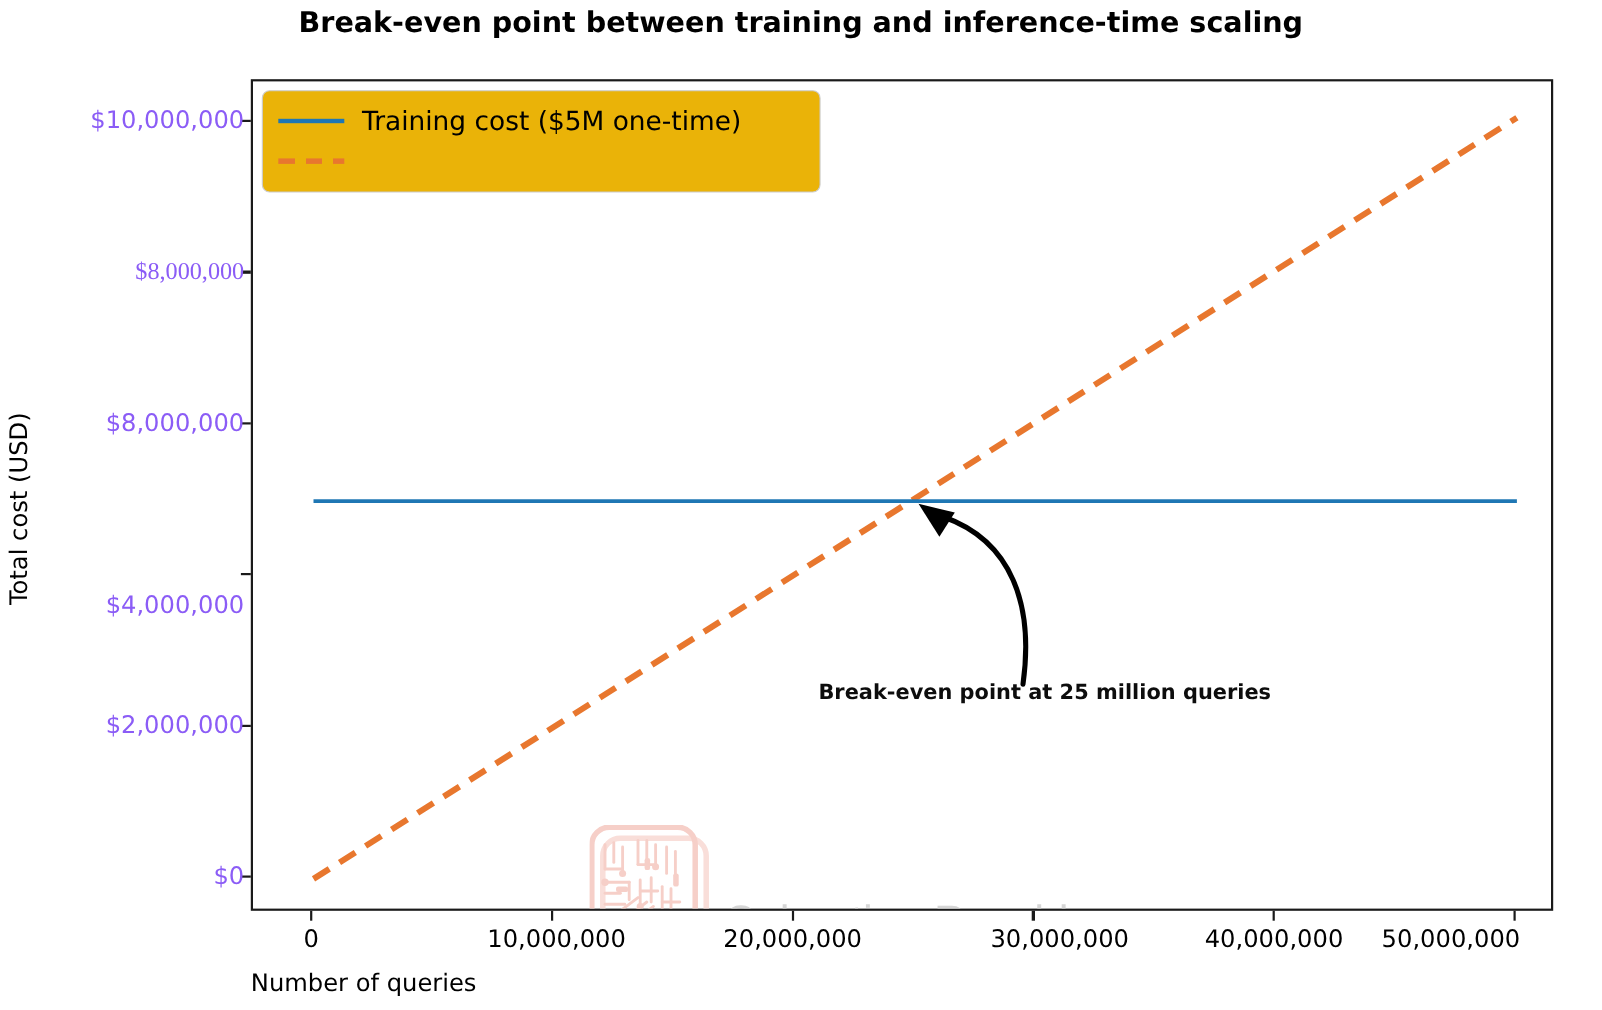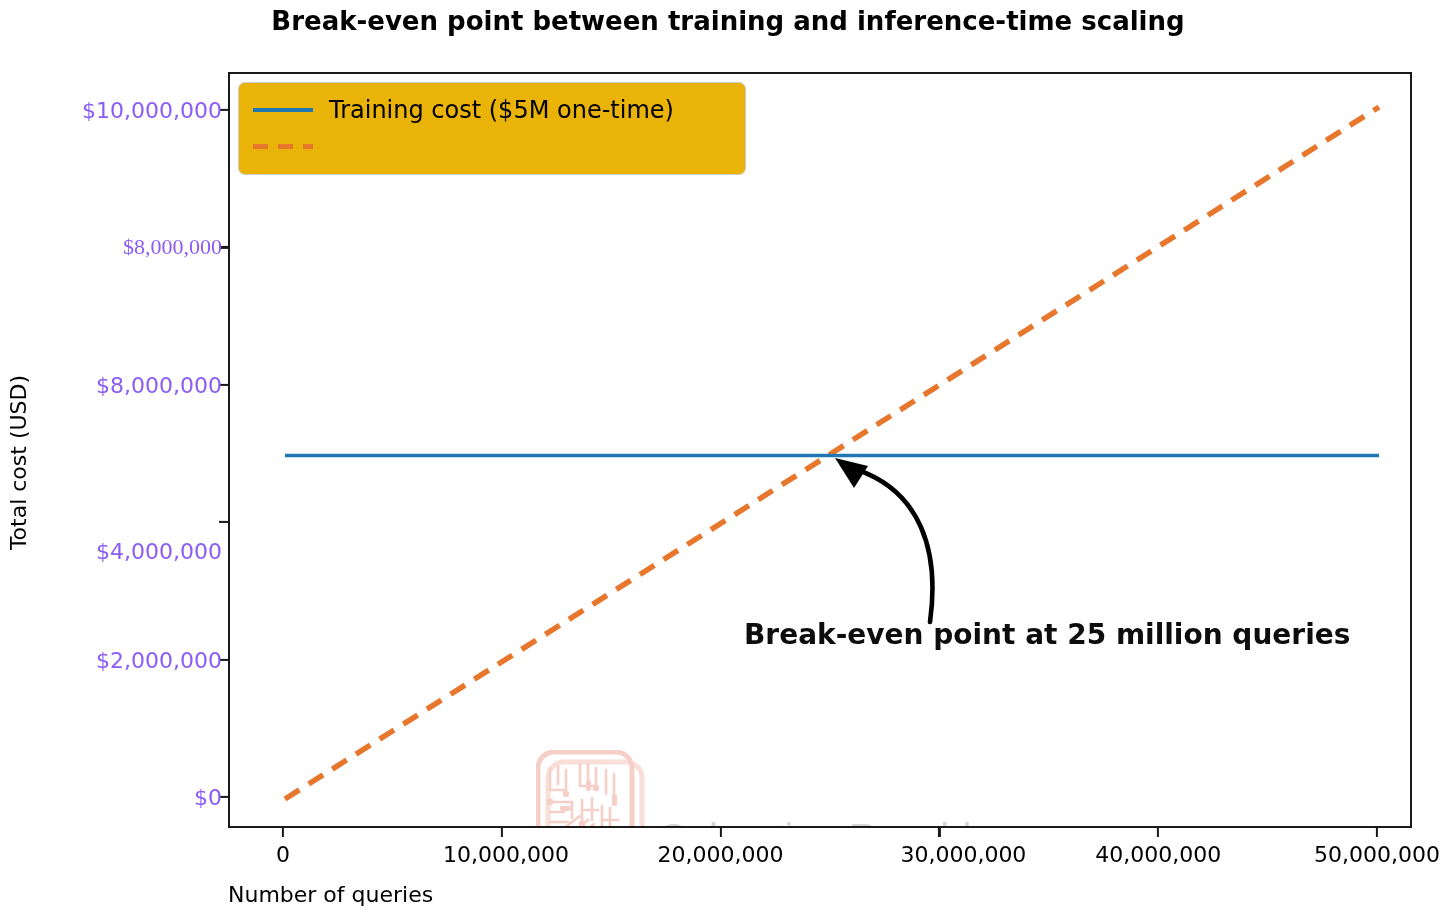--- a/index.html
+++ b/index.html
@@ -171,7 +171,7 @@
     position: absolute;
     left: 744px;
     top: 618px;
-    font-size: 28px;
+    font-size: 19px;
     font-weight: bold;
     color: #0d0d0d;
     white-space: nowrap;

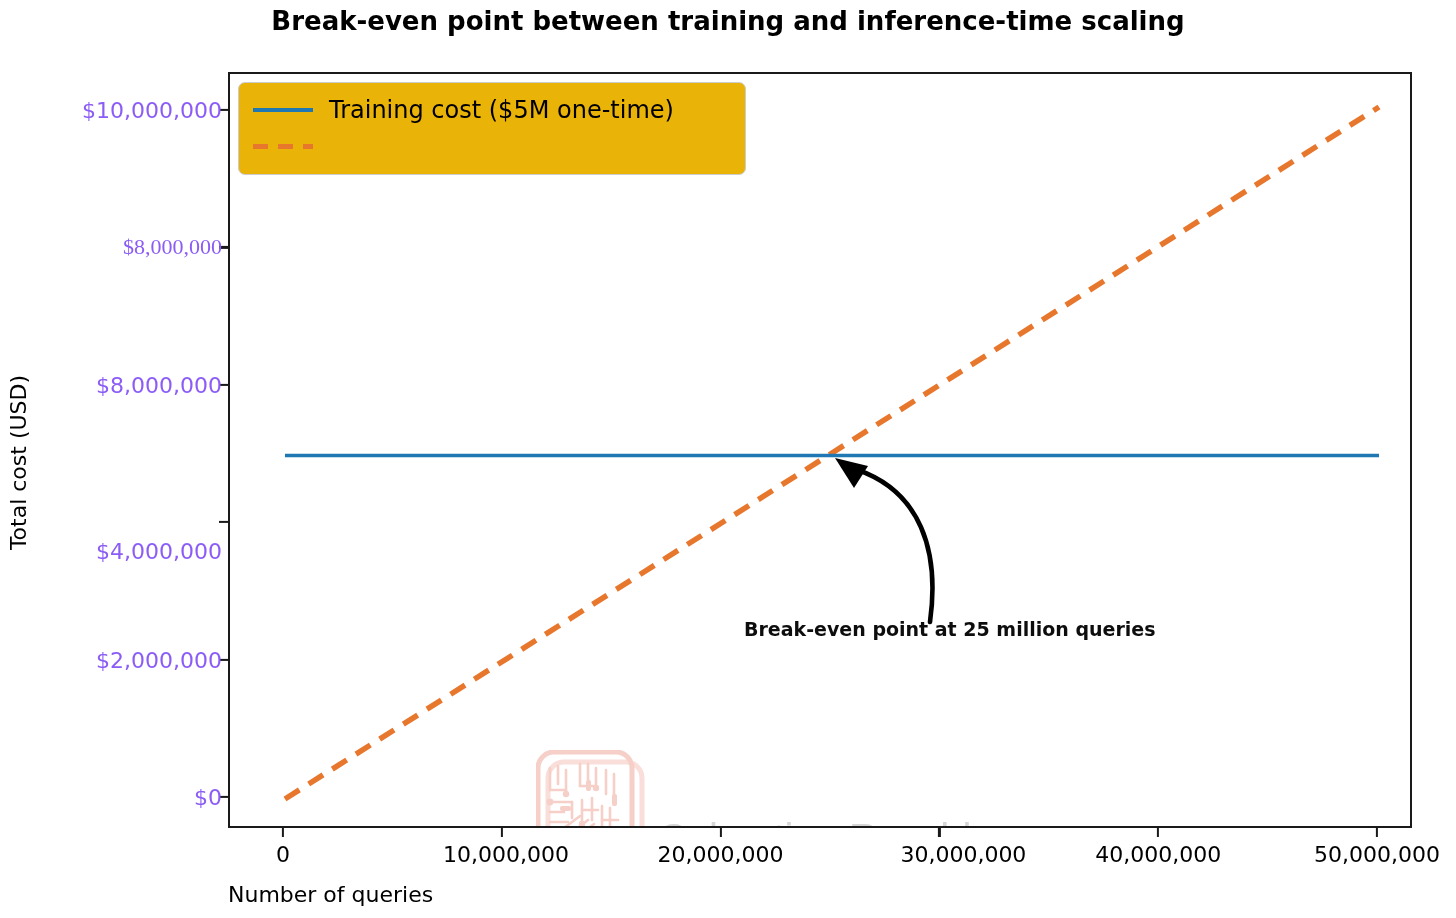--- a/index.html
+++ b/index.html
@@ -247,7 +247,7 @@
   <div class="xtick-label" style="left:1158.2px;">40,000,000</div>
 
   <div class="xtick-mark" style="left:1377px;"></div>
-  <div class="xtick-label" style="left:1377px;">50,000,000</div>
+  <div class="xtick-label" style="left:1319px;">50,000,000</div>
 
   <div id="xlabel">Number of queries</div>
 

